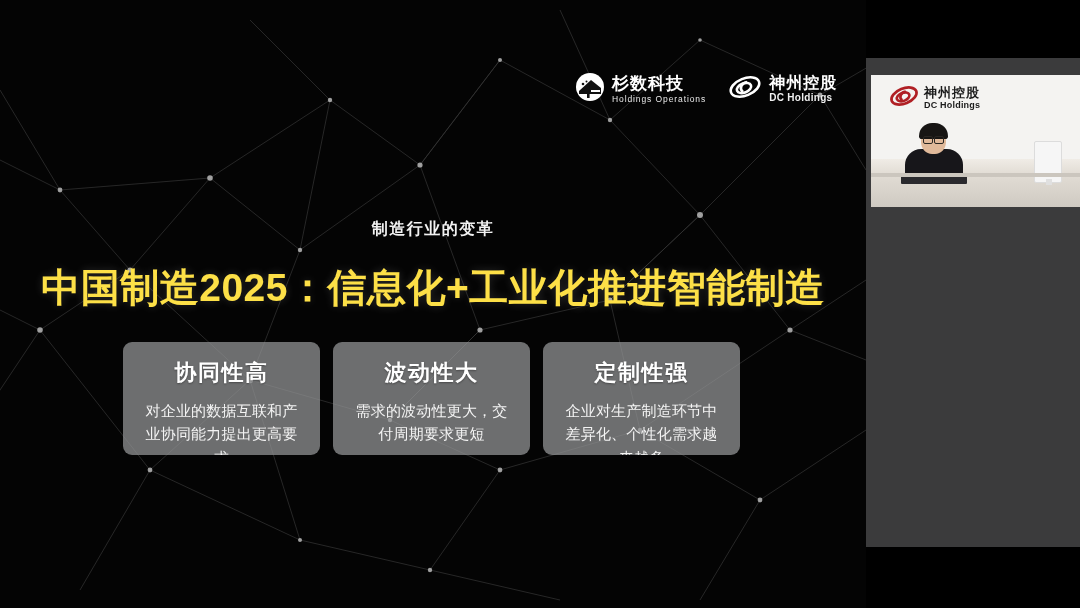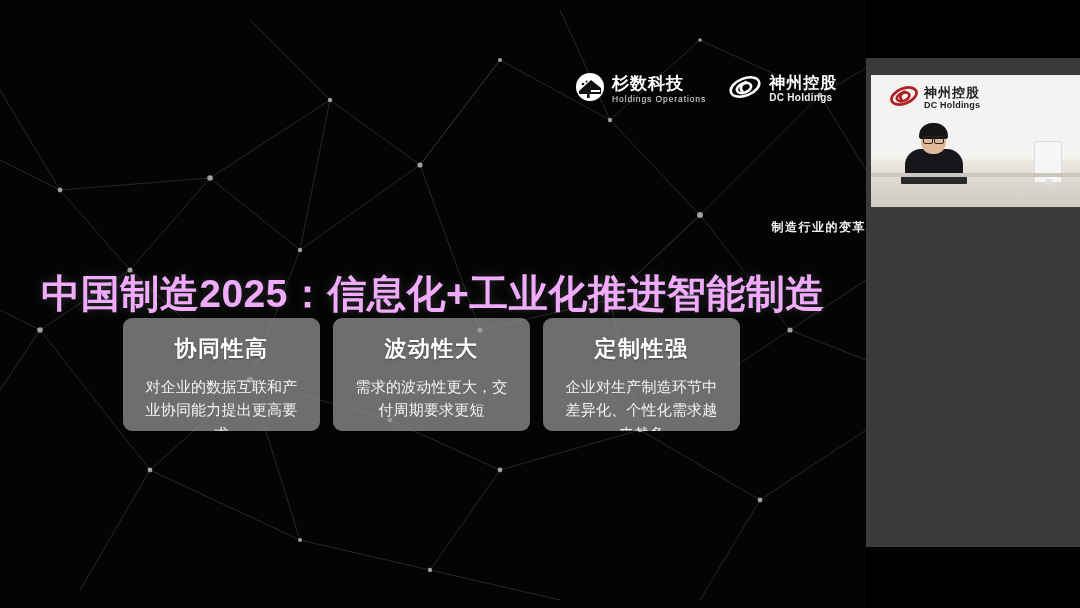--- a/index.html
+++ b/index.html
@@ -21,8 +21,8 @@
   .logo-en2{color:#f0f0f0;font-size:10px;font-weight:700;letter-spacing:.3px;margin-top:2px;white-space:nowrap;}
 
   
-  .eyebrow{position:absolute;top:219px;left:0;width:866px;text-align:right;color:#f2f2f2;
-           font-size:12px;font-weight:700;letter-spacing:1.5px;}
+  .eyebrow{position:absolute;top:219px;left:0;width:866px;text-align:center;color:#f2f2f2;
+           font-size:16px;font-weight:700;letter-spacing:1.5px;}
   .headline{position:absolute;top:267px;left:0;width:866px;text-align:center;color:#f0abfc;
             font-size:39px;font-weight:700;letter-spacing:.5px;white-space:nowrap;
             text-shadow:0 0 10px rgba(255,255,255,.18);}

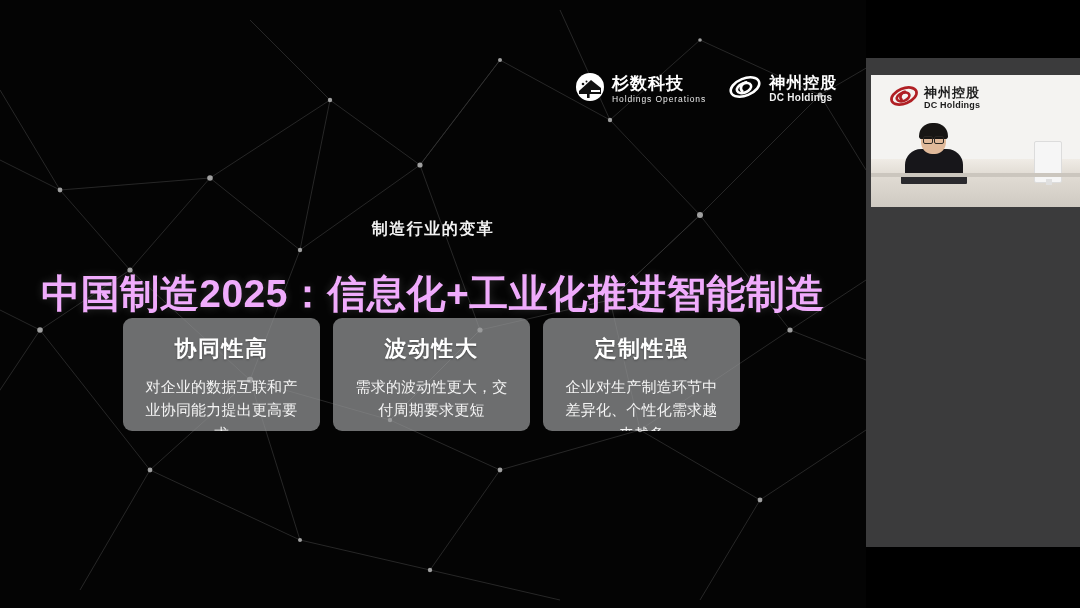--- a/index.html
+++ b/index.html
@@ -23,7 +23,7 @@
   
   .eyebrow{position:absolute;top:219px;left:0;width:866px;text-align:center;color:#f2f2f2;
            font-size:16px;font-weight:700;letter-spacing:1.5px;}
-  .headline{position:absolute;top:267px;left:0;width:866px;text-align:center;color:#f0abfc;
+  .headline{position:absolute;top:261px;left:0;width:866px;text-align:center;color:#fde047;
             font-size:39px;font-weight:700;letter-spacing:.5px;white-space:nowrap;
             text-shadow:0 0 10px rgba(255,255,255,.18);}
 

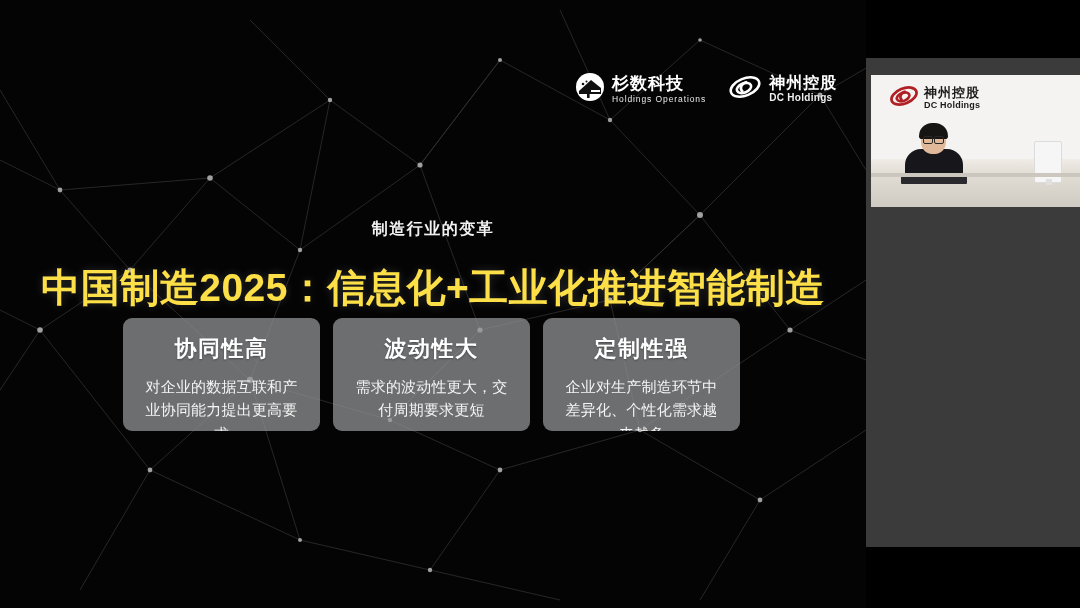--- a/index.html
+++ b/index.html
@@ -28,7 +28,7 @@
             text-shadow:0 0 10px rgba(255,255,255,.18);}
 
   
-  .cards{position:absolute;left:123px;top:318px;width:617px;height:113px;display:flex;gap:13px;}
+  .cards{position:absolute;left:123px;top:342px;width:617px;height:113px;display:flex;gap:13px;}
   .card{flex:1 1 0;background:rgba(150,151,153,.72);border-radius:9px;
         display:flex;flex-direction:column;align-items:center;justify-content:flex-start;
         padding-top:16px;box-sizing:border-box;overflow:hidden;}

